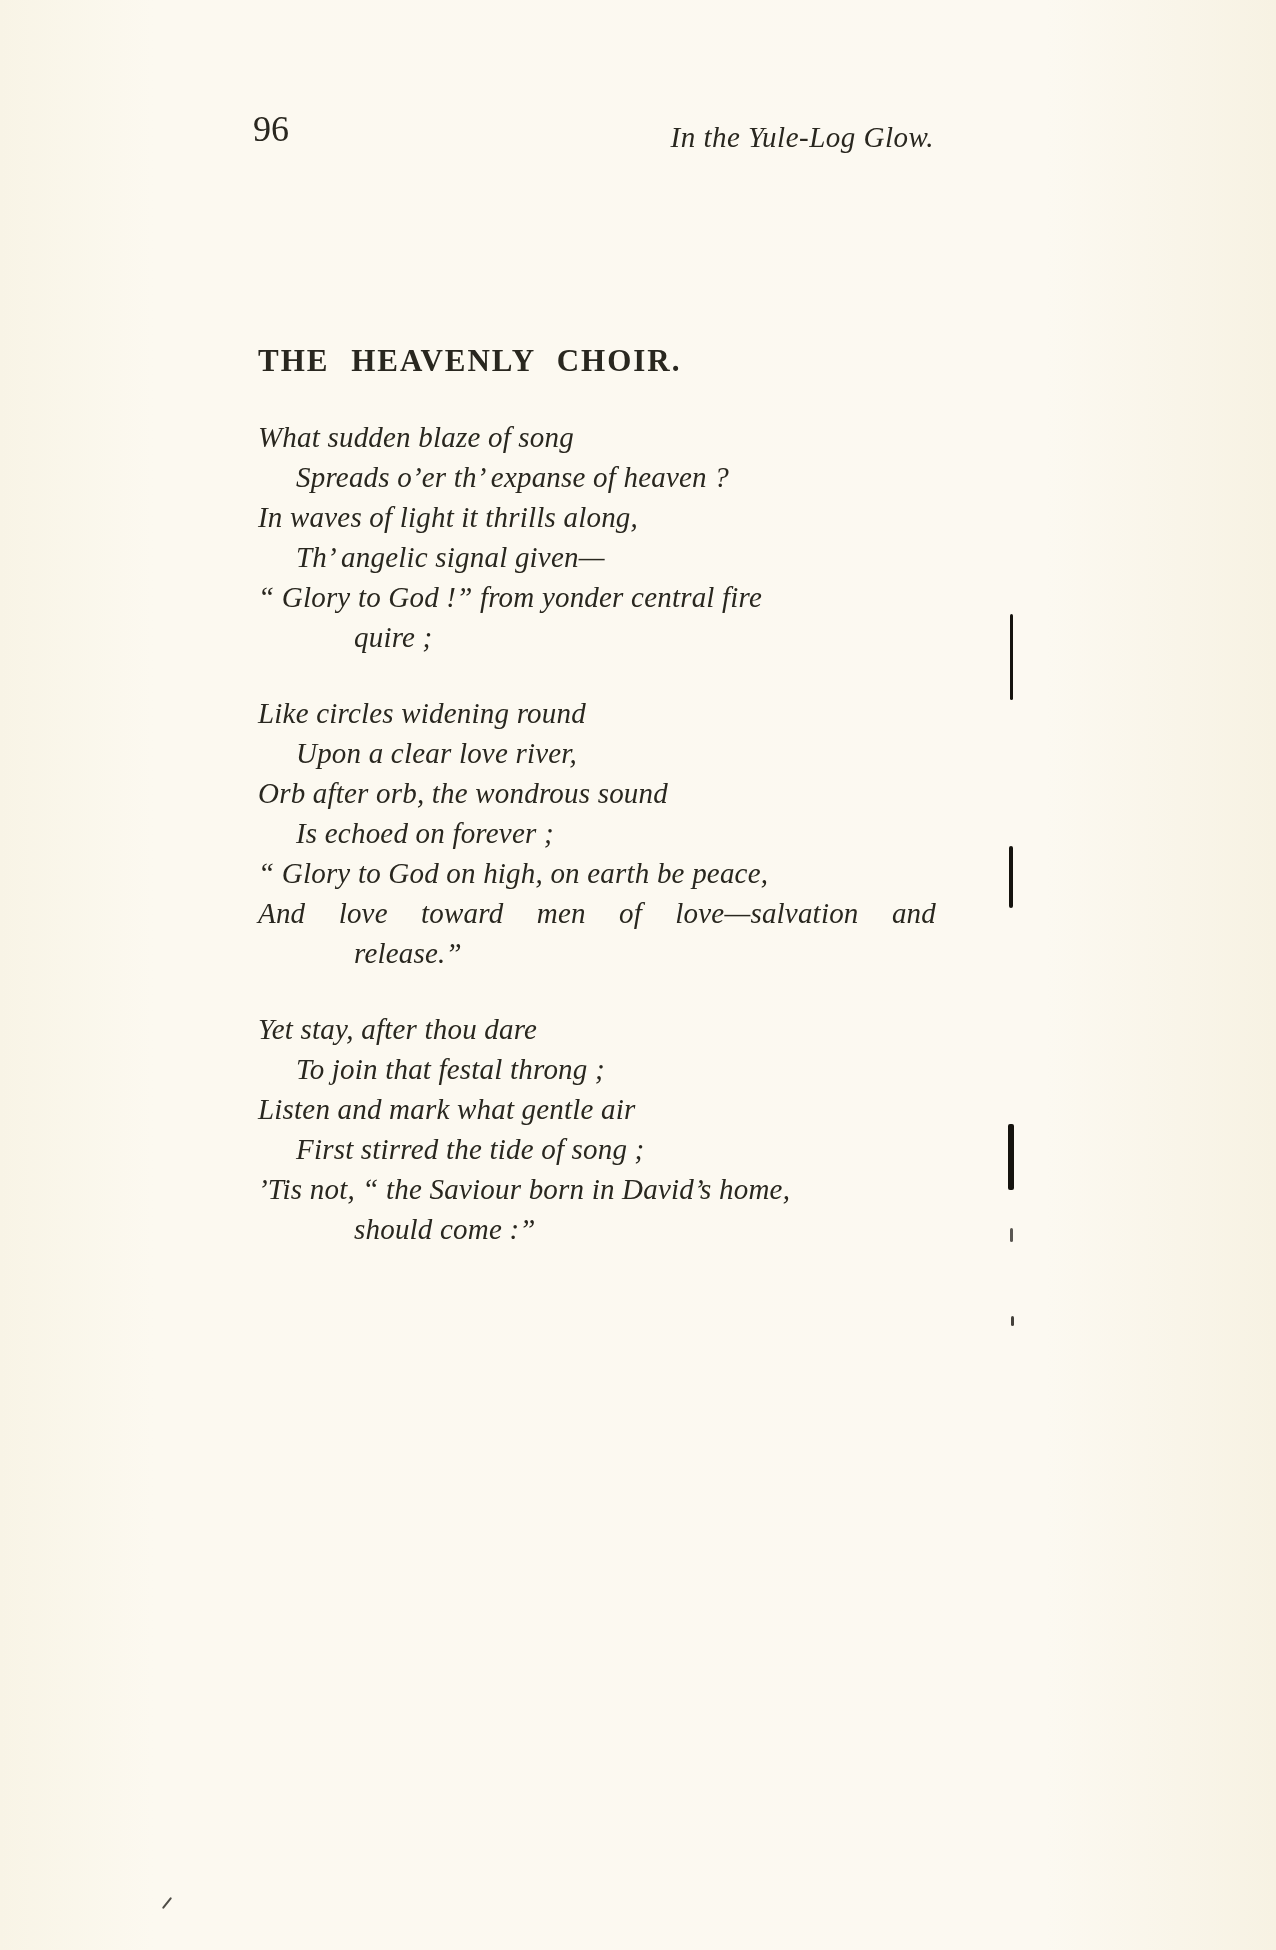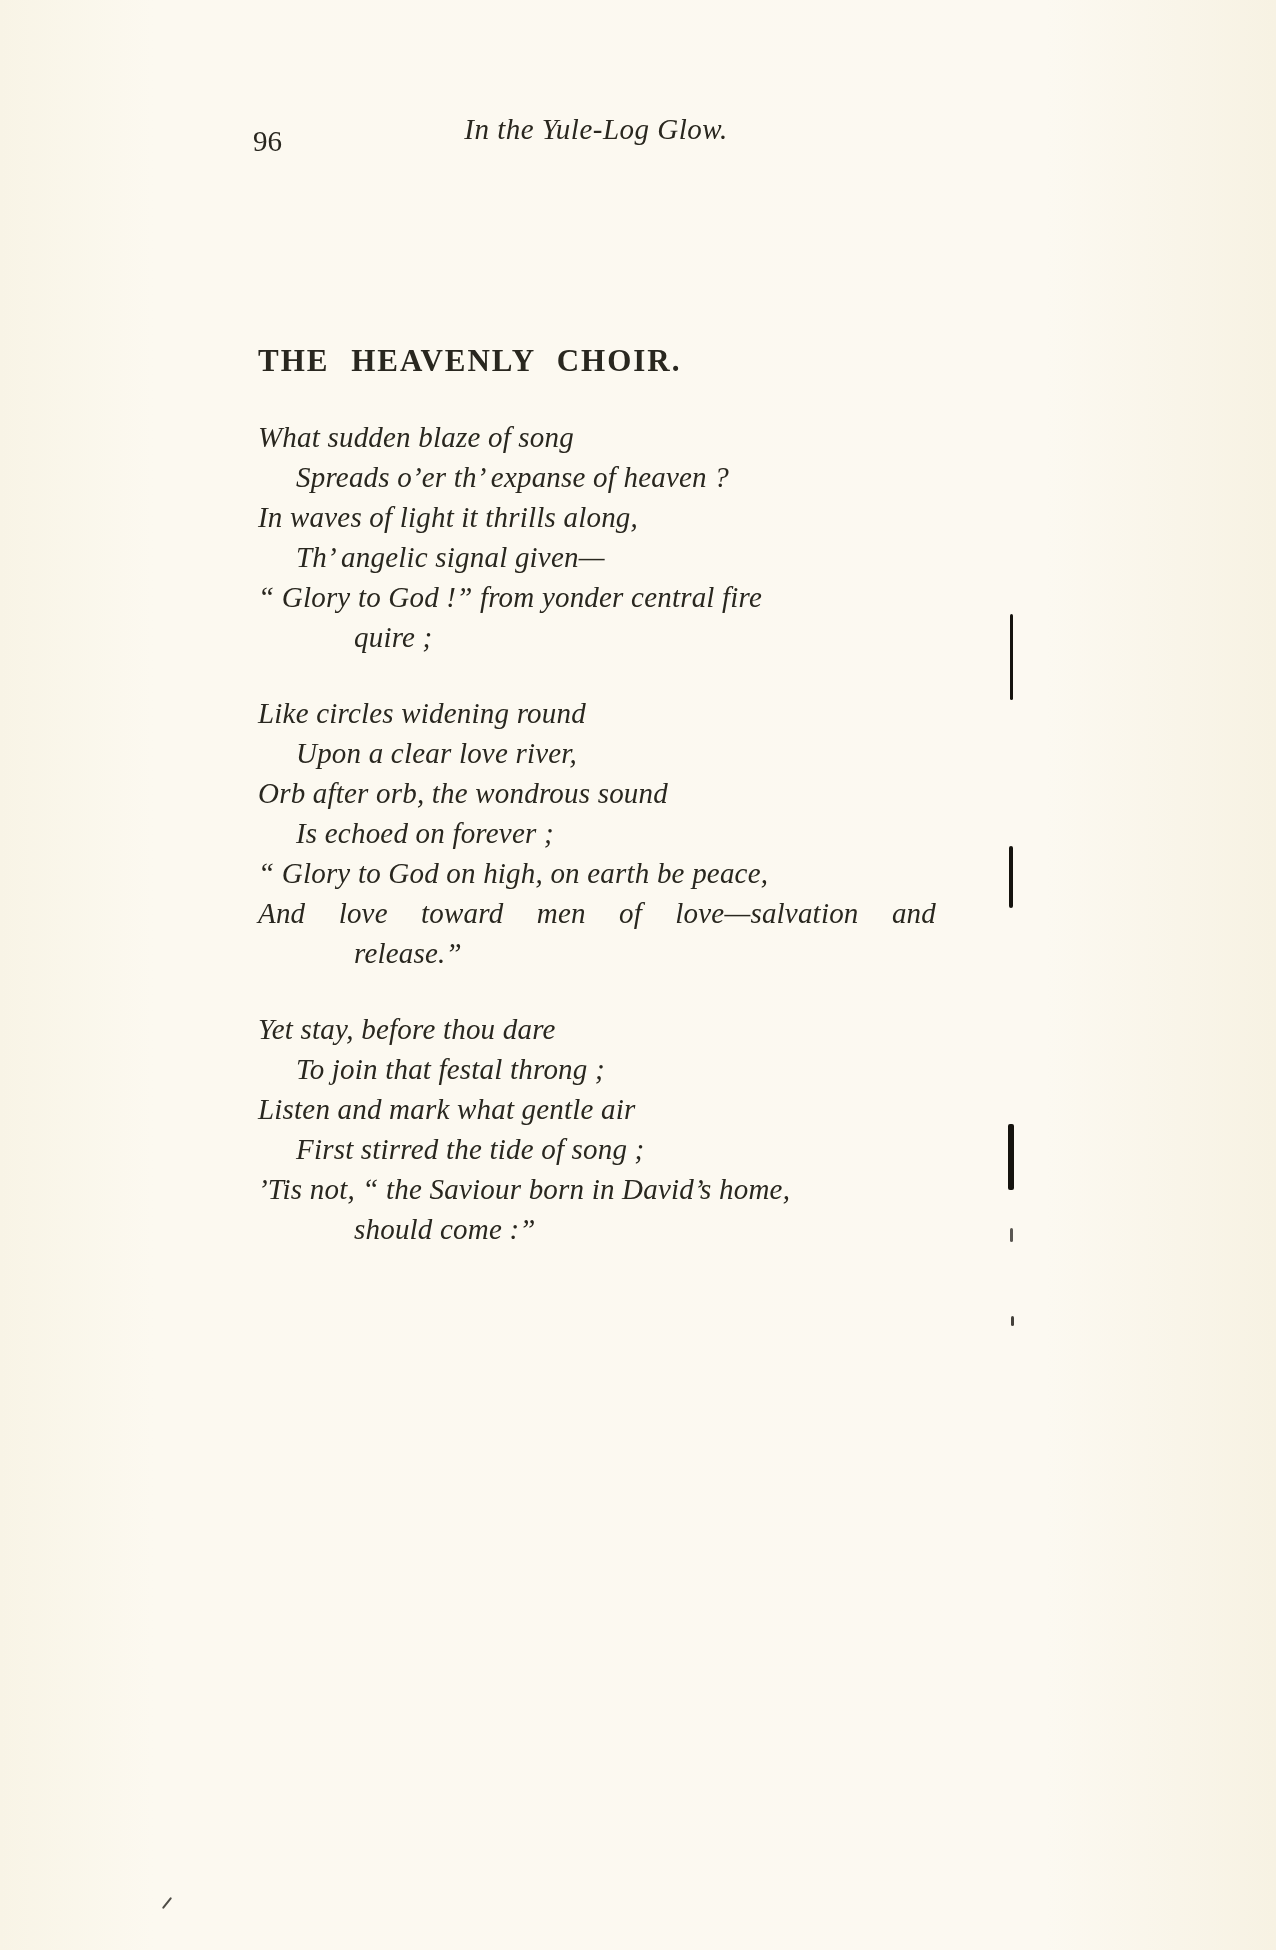--- a/index.html
+++ b/index.html
@@ -29,8 +29,8 @@
   .page-number {
     position: absolute;
     left: 253px;
-    top: 12px;
-    font-size: 29px;
+    top: 0;
+    font-size: 36px;
     line-height: 34px;
   }
   .running-title {

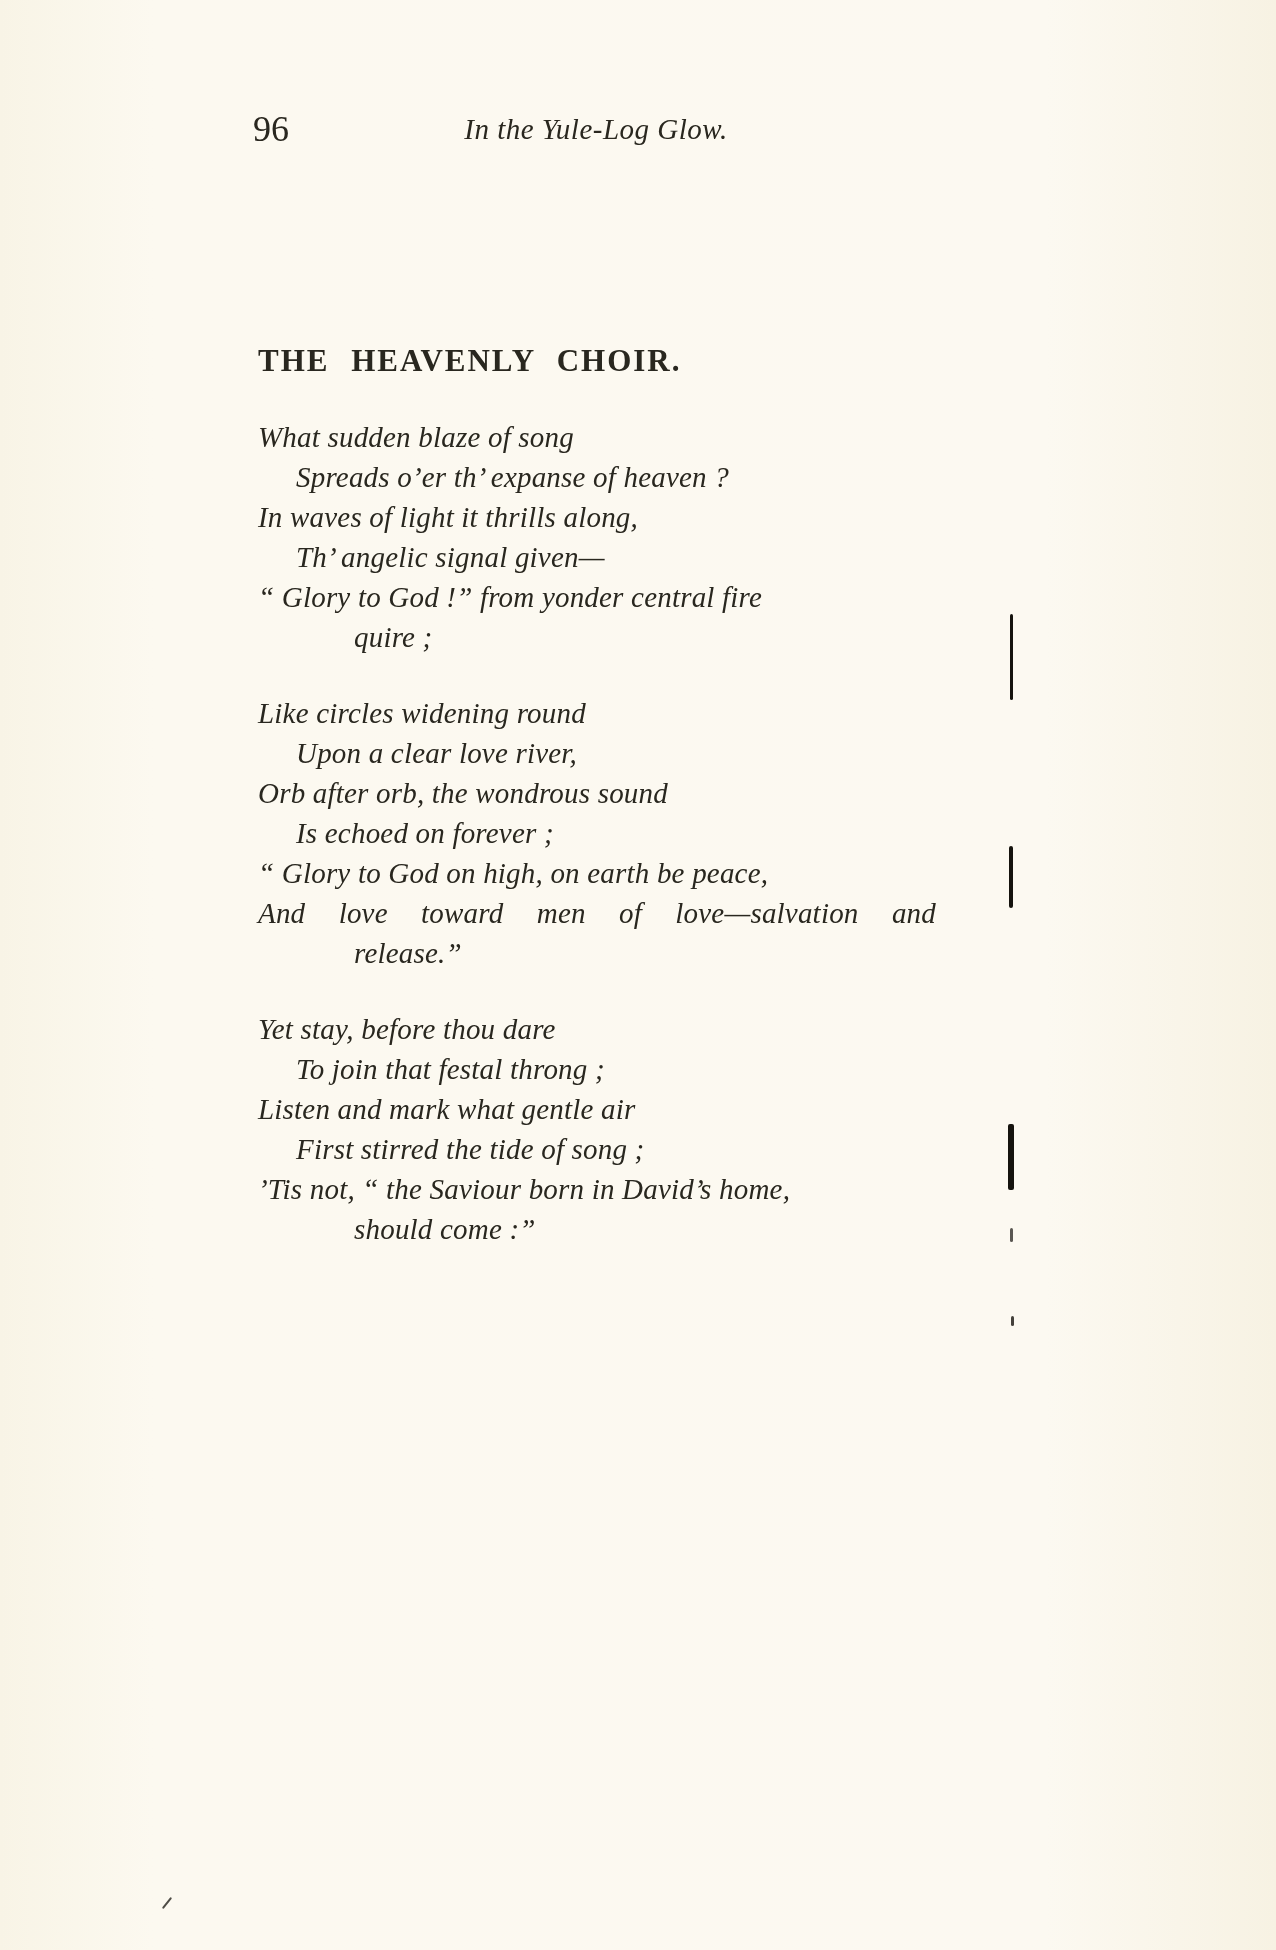--- a/index.html
+++ b/index.html
@@ -37,8 +37,8 @@
     position: absolute;
     left: 258px;
     width: 676px;
-    top: 0;
-    text-align: center;
+    top: 8px;
+    text-align: right;
     font-style: italic;
     font-size: 29px;
     line-height: 34px;

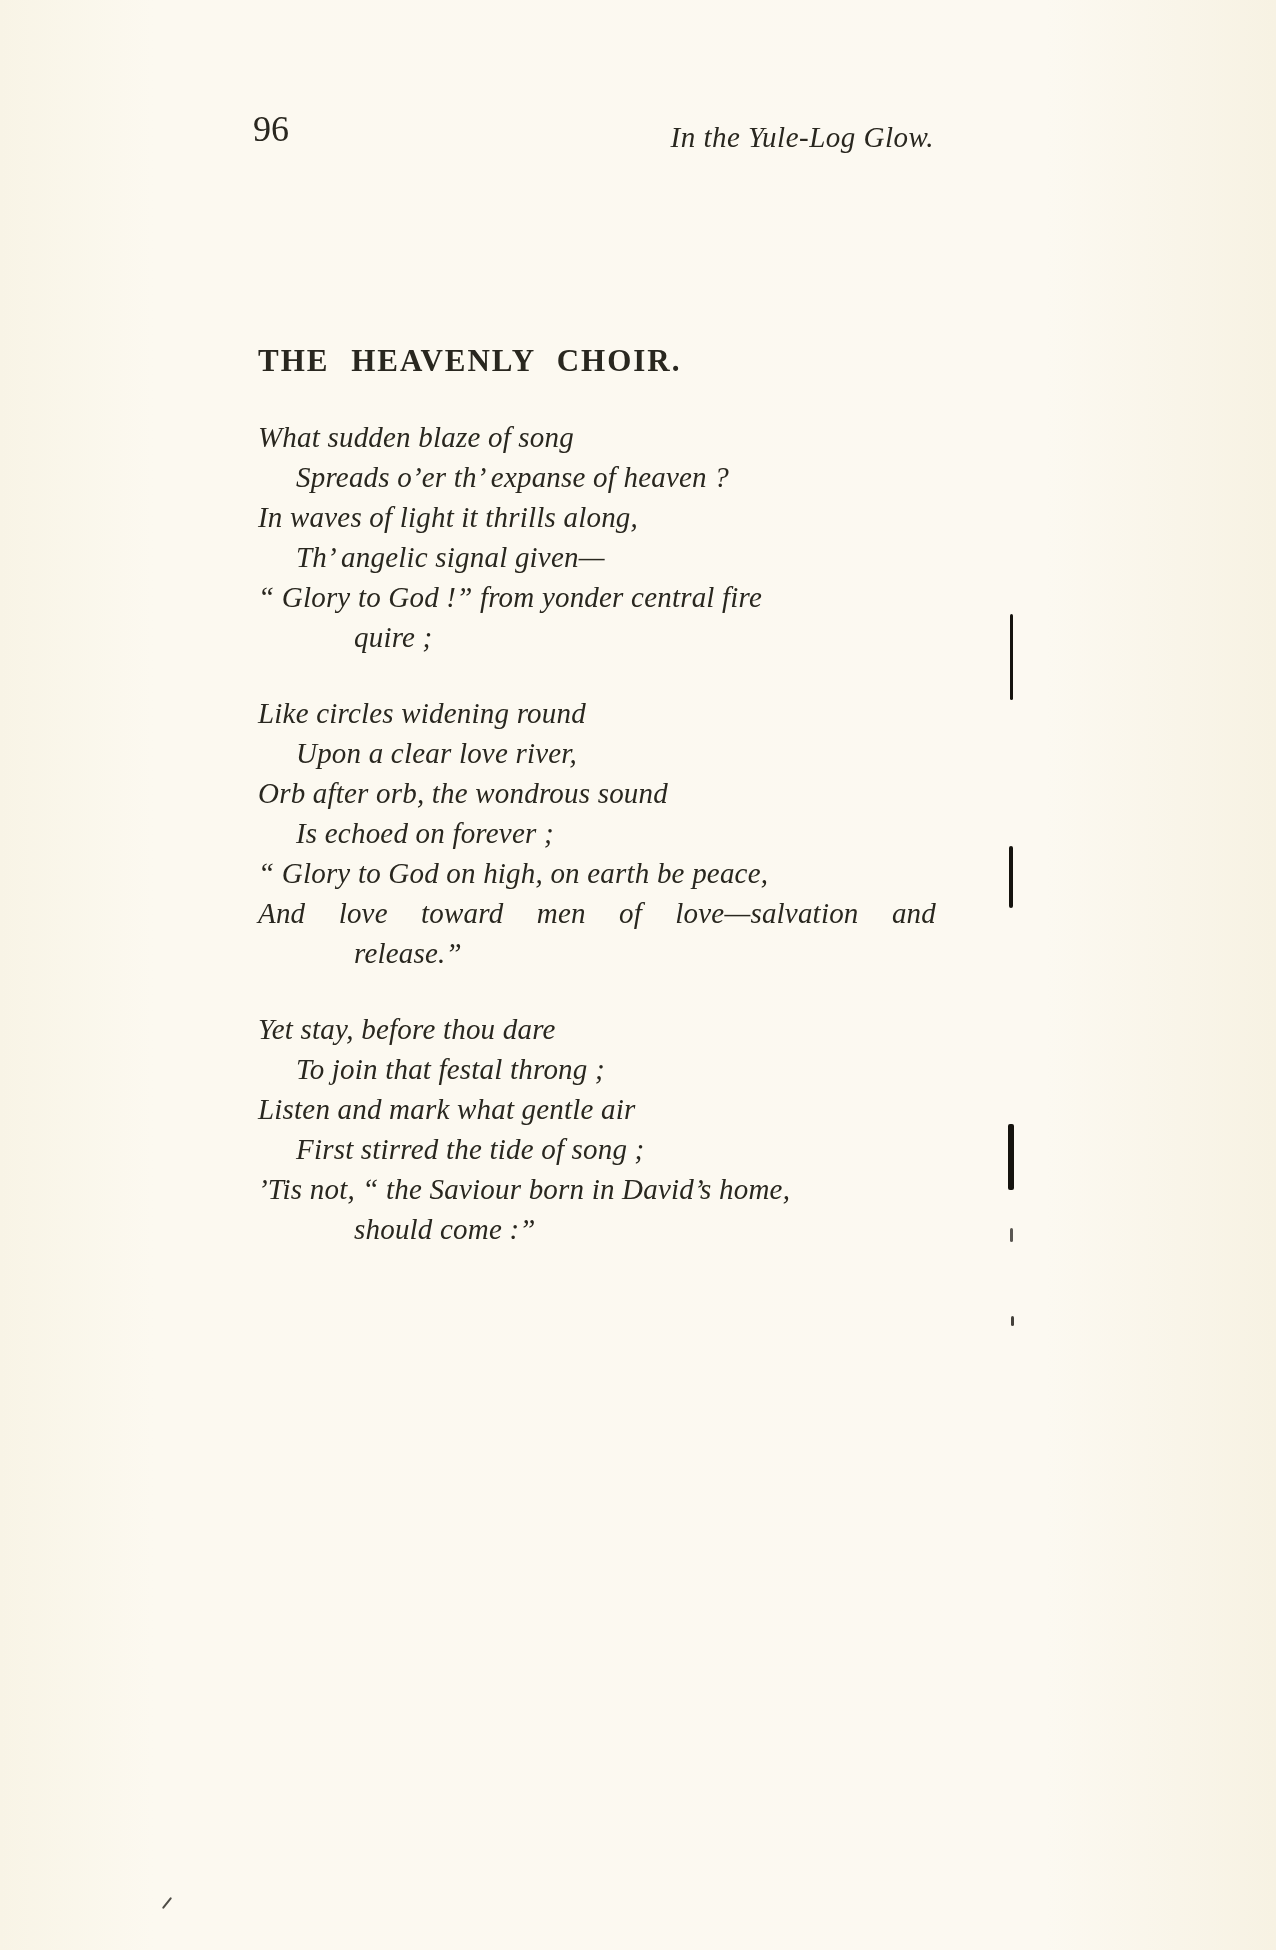--- a/index.html
+++ b/index.html
@@ -136,7 +136,7 @@
     </div>
 
     <div class="stanza">
-      <div class="poem-line">Yet stay, before thou dare</div>
+      <div class="poem-line">Yet stay, after thou dare</div>
       <div class="poem-line indent1">To join that festal throng ;</div>
       <div class="poem-line">Listen and mark what gentle air</div>
       <div class="poem-line indent1">First stirred the tide of song ;</div>

